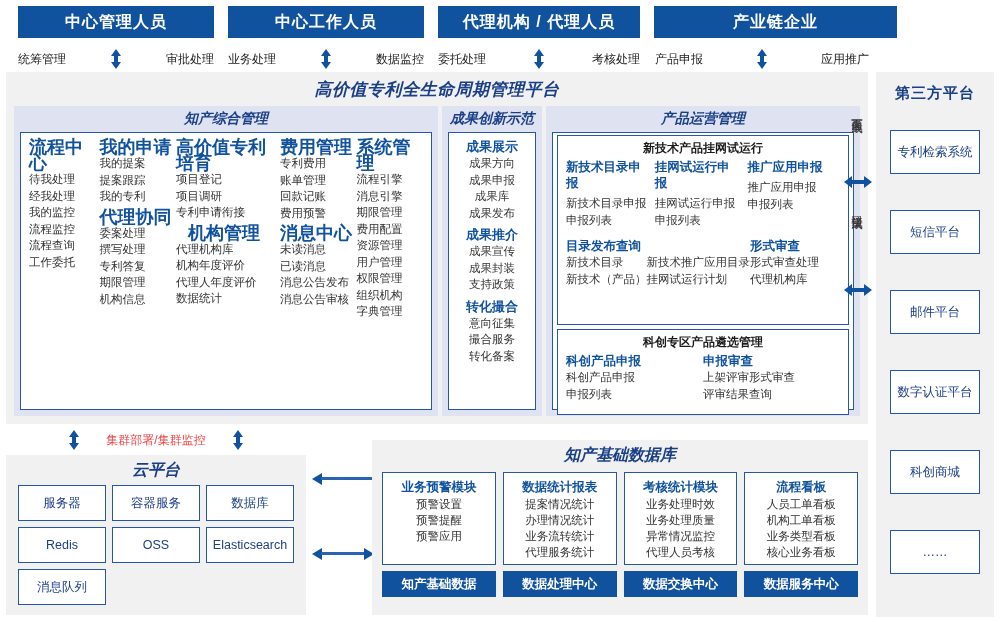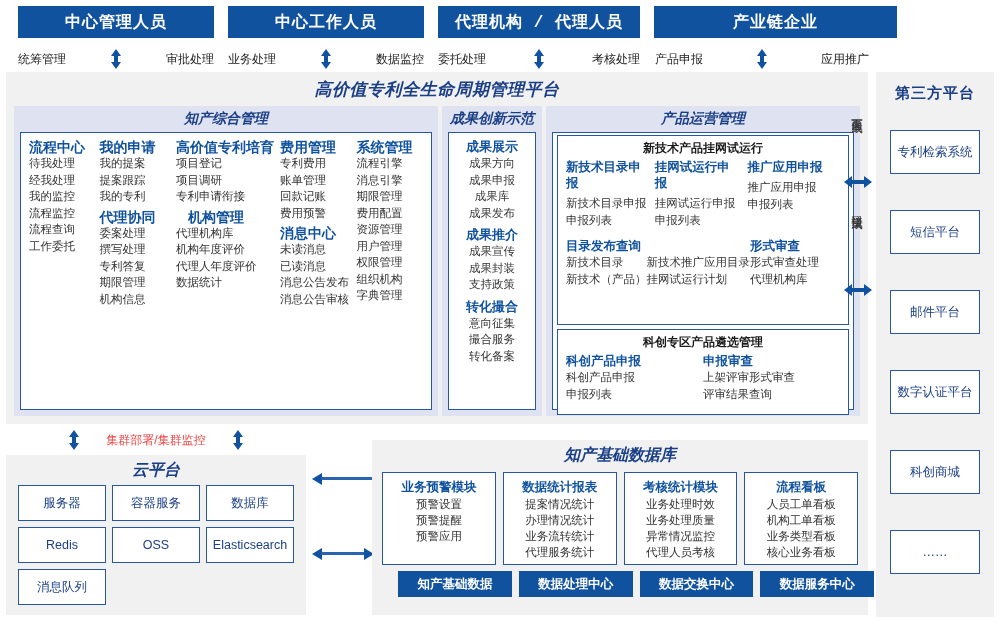--- a/index.html
+++ b/index.html
@@ -22,7 +22,7 @@
     position:absolute; top:0; height:32px;
     background:#10529e; color:#ffffff;
     font-size:16px; font-weight:bold; letter-spacing:1px;
-    display:flex; align-items:center; justify-content:center;font-family:Liberation Mono, monospace;
+    display:flex; align-items:center; justify-content:center;
   }
   .role-flow { position:absolute; top:42px; height:22px; display:flex;
     align-items:center; justify-content:space-between; }

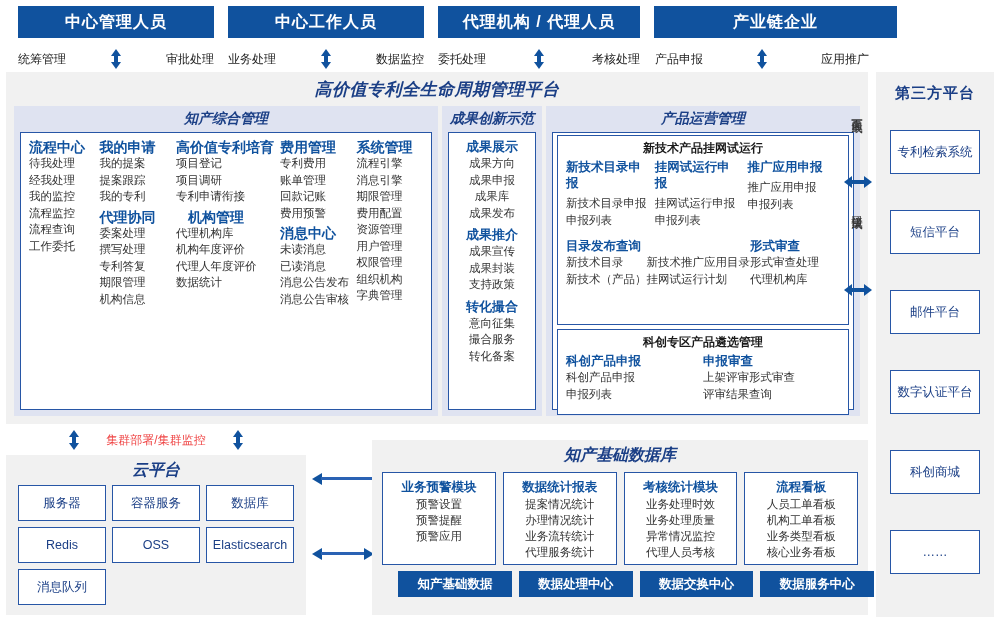--- a/index.html
+++ b/index.html
@@ -51,7 +51,7 @@
   .sec-body { position:absolute; left:6px; right:6px; top:26px; bottom:6px;
     background:#ffffff; border:1.5px solid #2756a6; }
 
-  .grp-h { font-size:14px; font-weight:bold; color:#10529e; line-height:16px; }
+  .grp-h { font-size:18px; font-weight:bold; color:#10529e; line-height:16px; }
   .itm { font-size:11.5px; color:#333; line-height:16.5px; white-space:nowrap; }
 
   

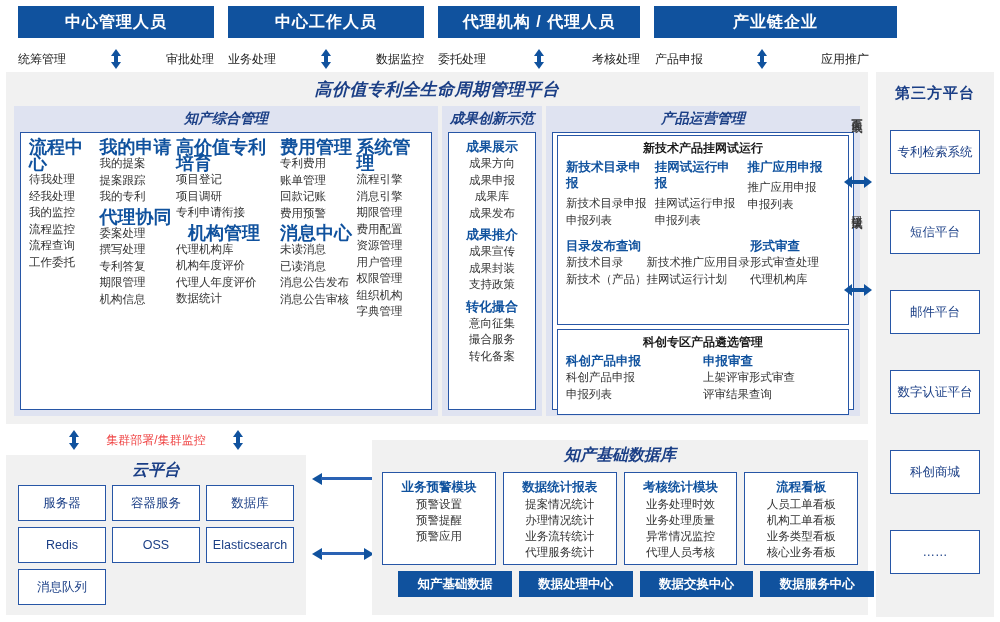--- a/index.html
+++ b/index.html
@@ -116,7 +116,7 @@
   .db-col .h { font-size:12.5px; font-weight:bold; color:#10529e; line-height:18px; }
   .db-col .i { font-size:11.5px; color:#333; line-height:16px; }
   #db-foot { position:absolute; left:10px; top:131px; width:476px;
-    display:grid; grid-template-columns:repeat(4,1fr); gap:7px;margin-left:16px; }
+    display:grid; grid-template-columns:repeat(4,1fr); gap:7px; }
   .db-foot-cell { height:26px; background:#10529e; color:#fff;
     display:flex; align-items:center; justify-content:center;
     font-size:12.5px; font-weight:bold; }

